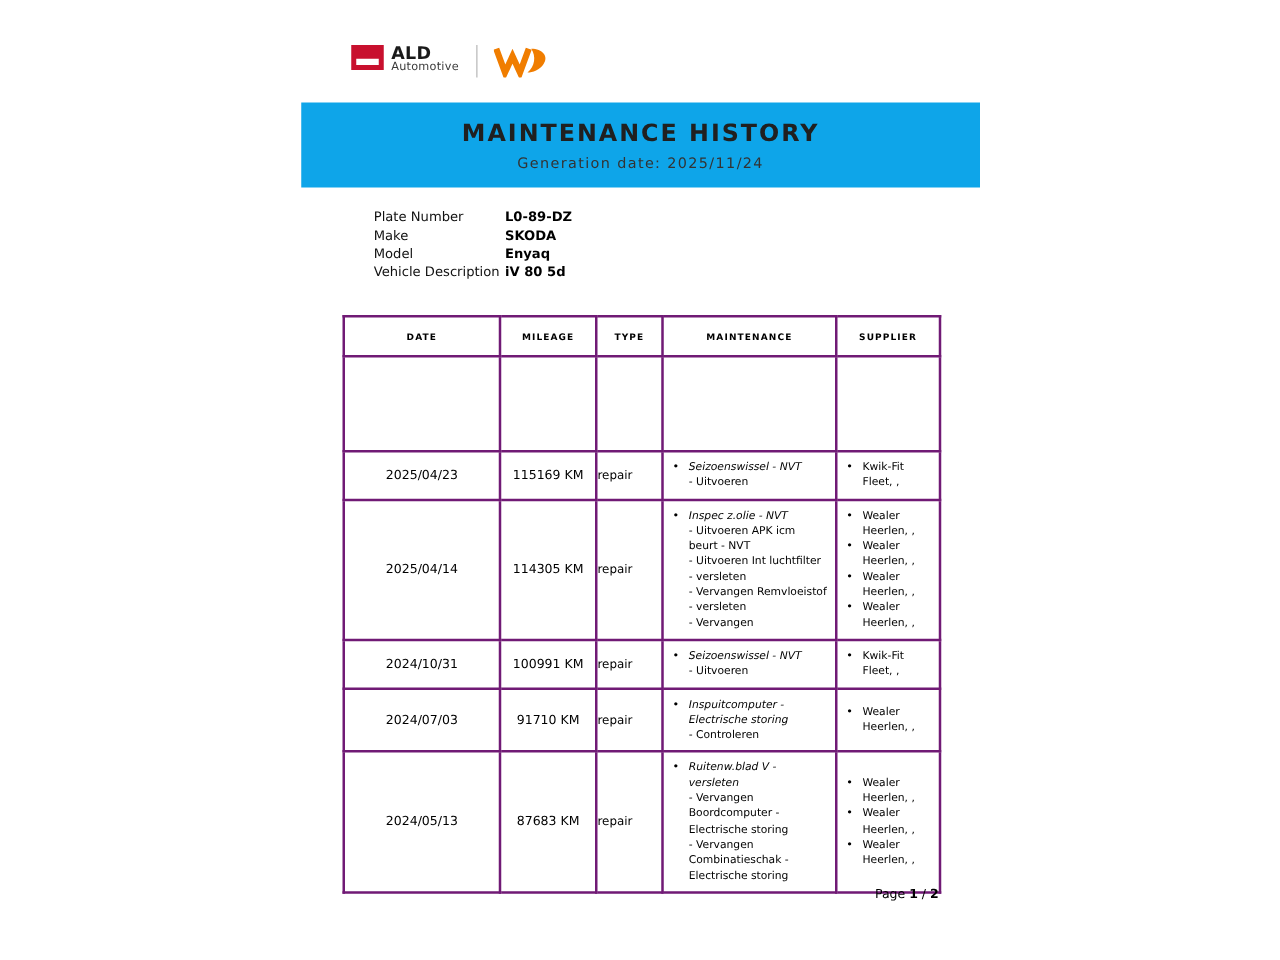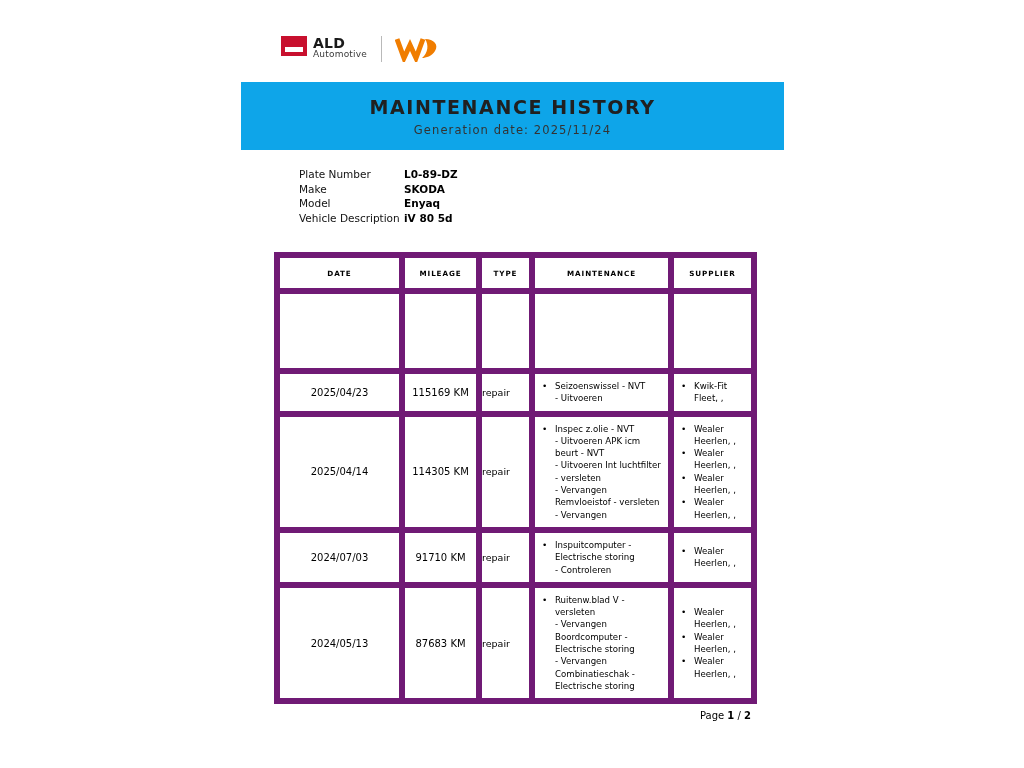--- a/index.html
+++ b/index.html
@@ -121,7 +121,7 @@
   }
   .history-table th,
   .history-table td {
-    border: 6px solid #701a75;
+    border: 2px solid #701a75;
     vertical-align: middle;
     padding: 0;
   }

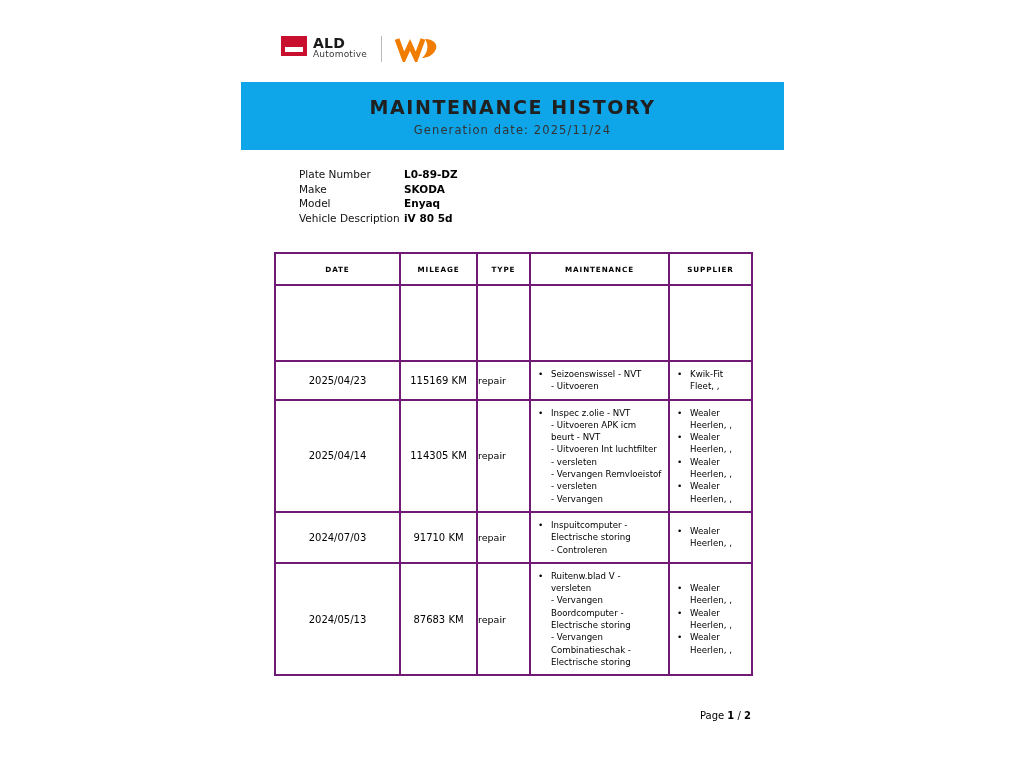--- a/index.html
+++ b/index.html
@@ -182,6 +182,7 @@
   }
   .desc-head {
     display: block;
+    font-style: italic;
   }
   
   .footer {

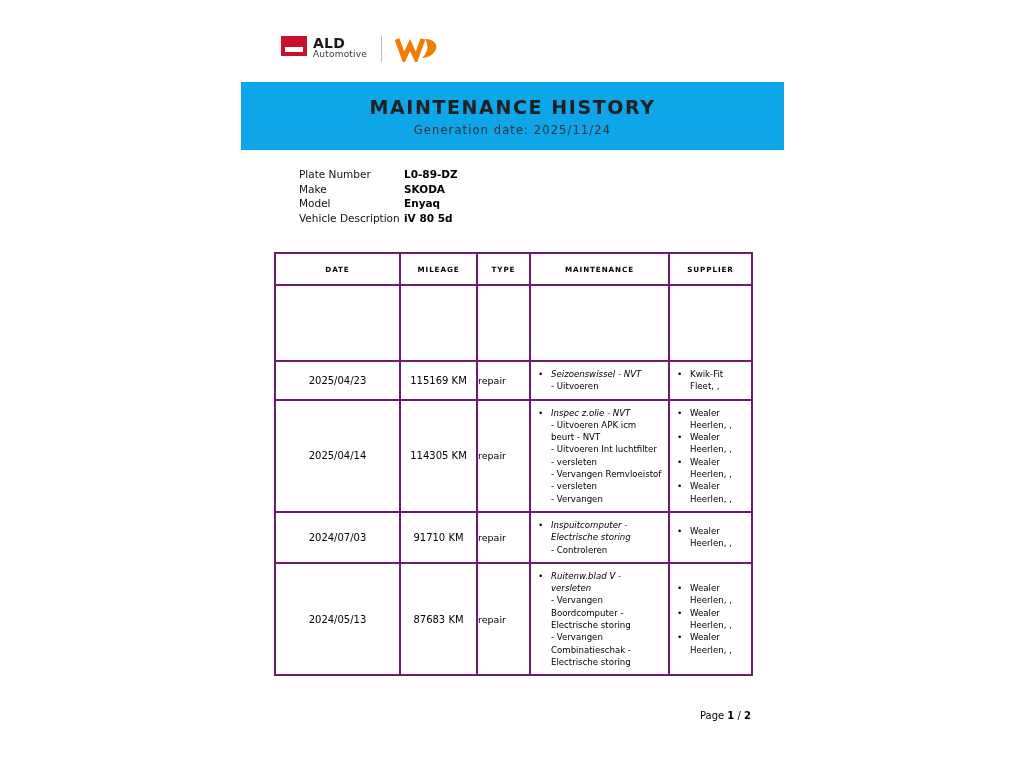--- a/index.html
+++ b/index.html
@@ -304,6 +304,24 @@
           </td>
         </tr>
         <tr>
+          <td class="c-date">2024/10/31</td>
+          <td class="c-mileage">100991 KM</td>
+          <td class="c-type">repair</td>
+          <td class="c-desc">
+            <ul class="bullets">
+              <li>
+                <span class="desc-head">Seizoenswissel   -  NVT</span>
+                <span class="sub">- Uitvoeren</span>
+              </li>
+            </ul>
+          </td>
+          <td class="c-supplier">
+            <ul class="bullets">
+              <li>Kwik-Fit Fleet, ,</li>
+            </ul>
+          </td>
+        </tr>
+        <tr>
           <td class="c-date">2024/07/03</td>
           <td class="c-mileage">91710 KM</td>
           <td class="c-type">repair</td>

